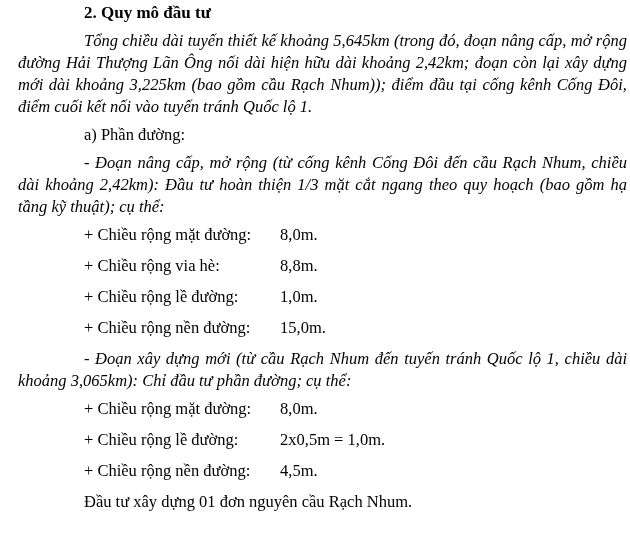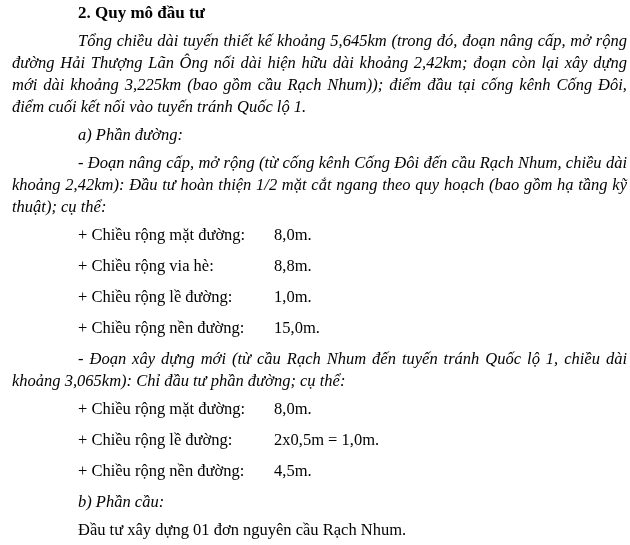--- a/index.html
+++ b/index.html
@@ -17,7 +17,7 @@
   .doc {
     box-sizing: border-box;
     width: 630px;
-    padding: 2px 3px 0 12px;
+    padding: 2px 3px 0 18px;
     font-size: 16.5px;
     line-height: 22px;
   }

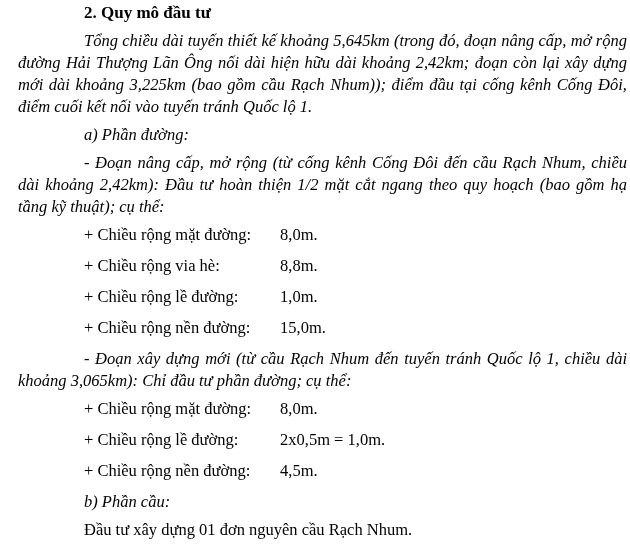--- a/index.html
+++ b/index.html
@@ -37,7 +37,6 @@
     font-style: italic;
   }
   .italic {
-    font-style: italic;
   }
   .spec {
     margin: 0 0 9px 0;

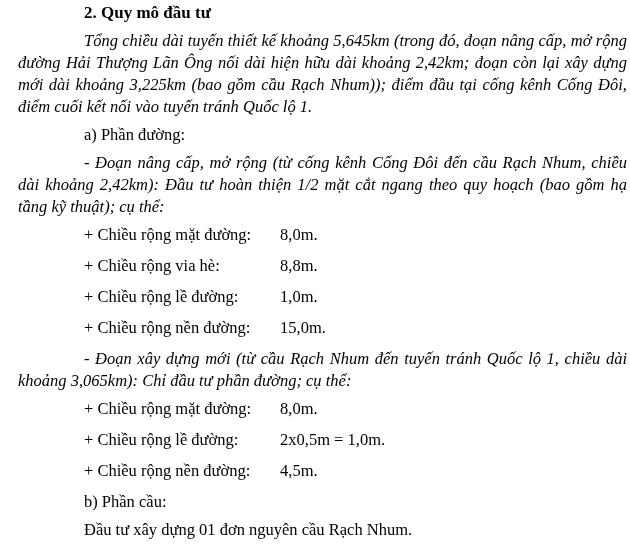--- a/index.html
+++ b/index.html
@@ -62,7 +62,7 @@
 
   <p class="para italic">a) Phần đường:</p>
 
-  <p class="para justify">- Đoạn nâng cấp, mở rộng (từ cống kênh Cống Đôi đến cầu Rạch Nhum, chiều dài khoảng 2,42km): Đầu tư hoàn thiện 1/2 mặt cắt ngang theo quy hoạch (bao gồm hạ tầng kỹ thuật); cụ thể:</p>
+  <p class="para justify">- Đoạn nâng cấp, mở rộng (từ cống kênh Cống Đôi đến cầu Rạch Nhum, chiều dài khoảng 2,42km): Đầu tư hoàn thiện 1/3 mặt cắt ngang theo quy hoạch (bao gồm hạ tầng kỹ thuật); cụ thể:</p>
 
   <div class="spec">
     <span class="spec-label">+ Chiều rộng mặt đường:</span><span class="spec-value">8,0m.</span>

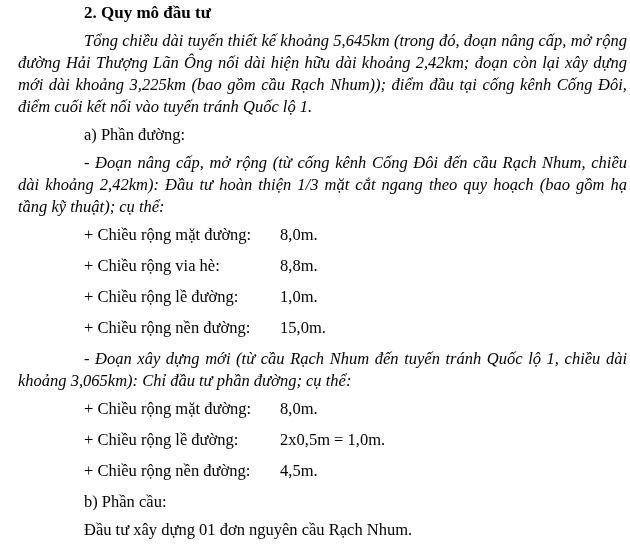--- a/index.html
+++ b/index.html
@@ -89,7 +89,6 @@
     <span class="spec-label">+ Chiều rộng nền đường:</span><span class="spec-value">4,5m.</span>
   </div>
 
-  <p class="para italic">b) Phần cầu:</p>
 
   <p class="para">Đầu tư xây dựng 01 đơn nguyên cầu Rạch Nhum.</p>
 

